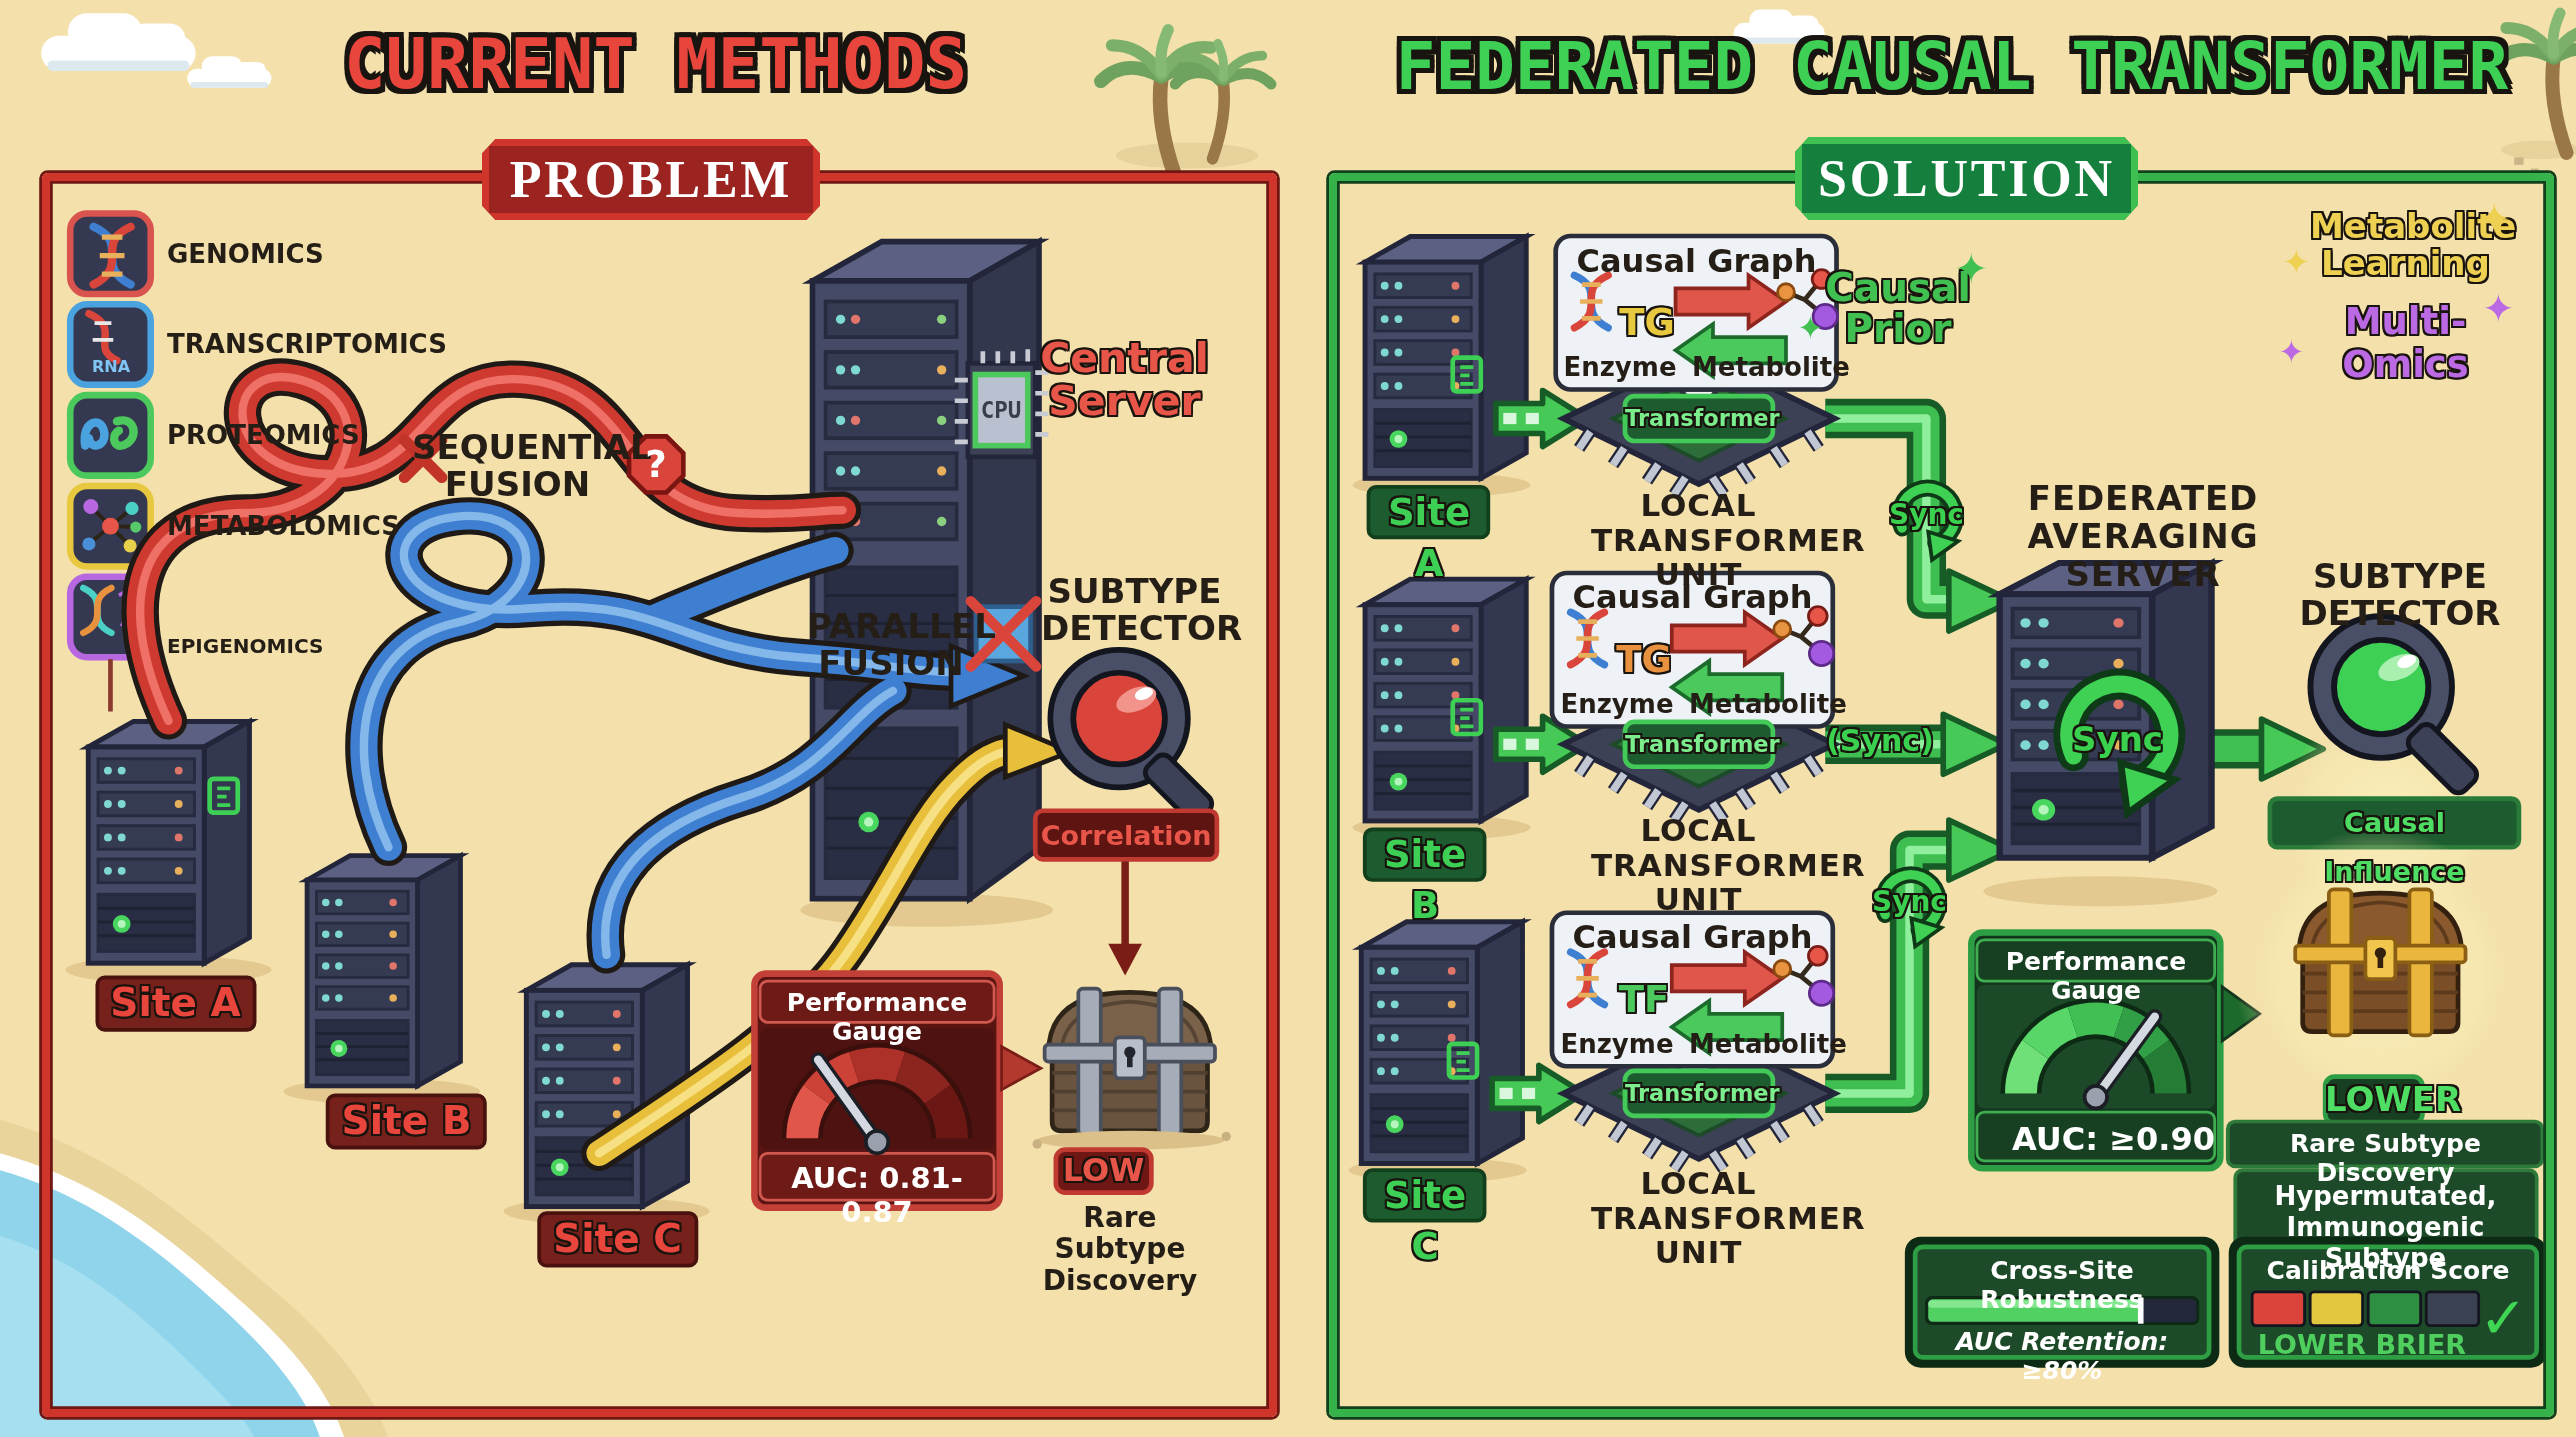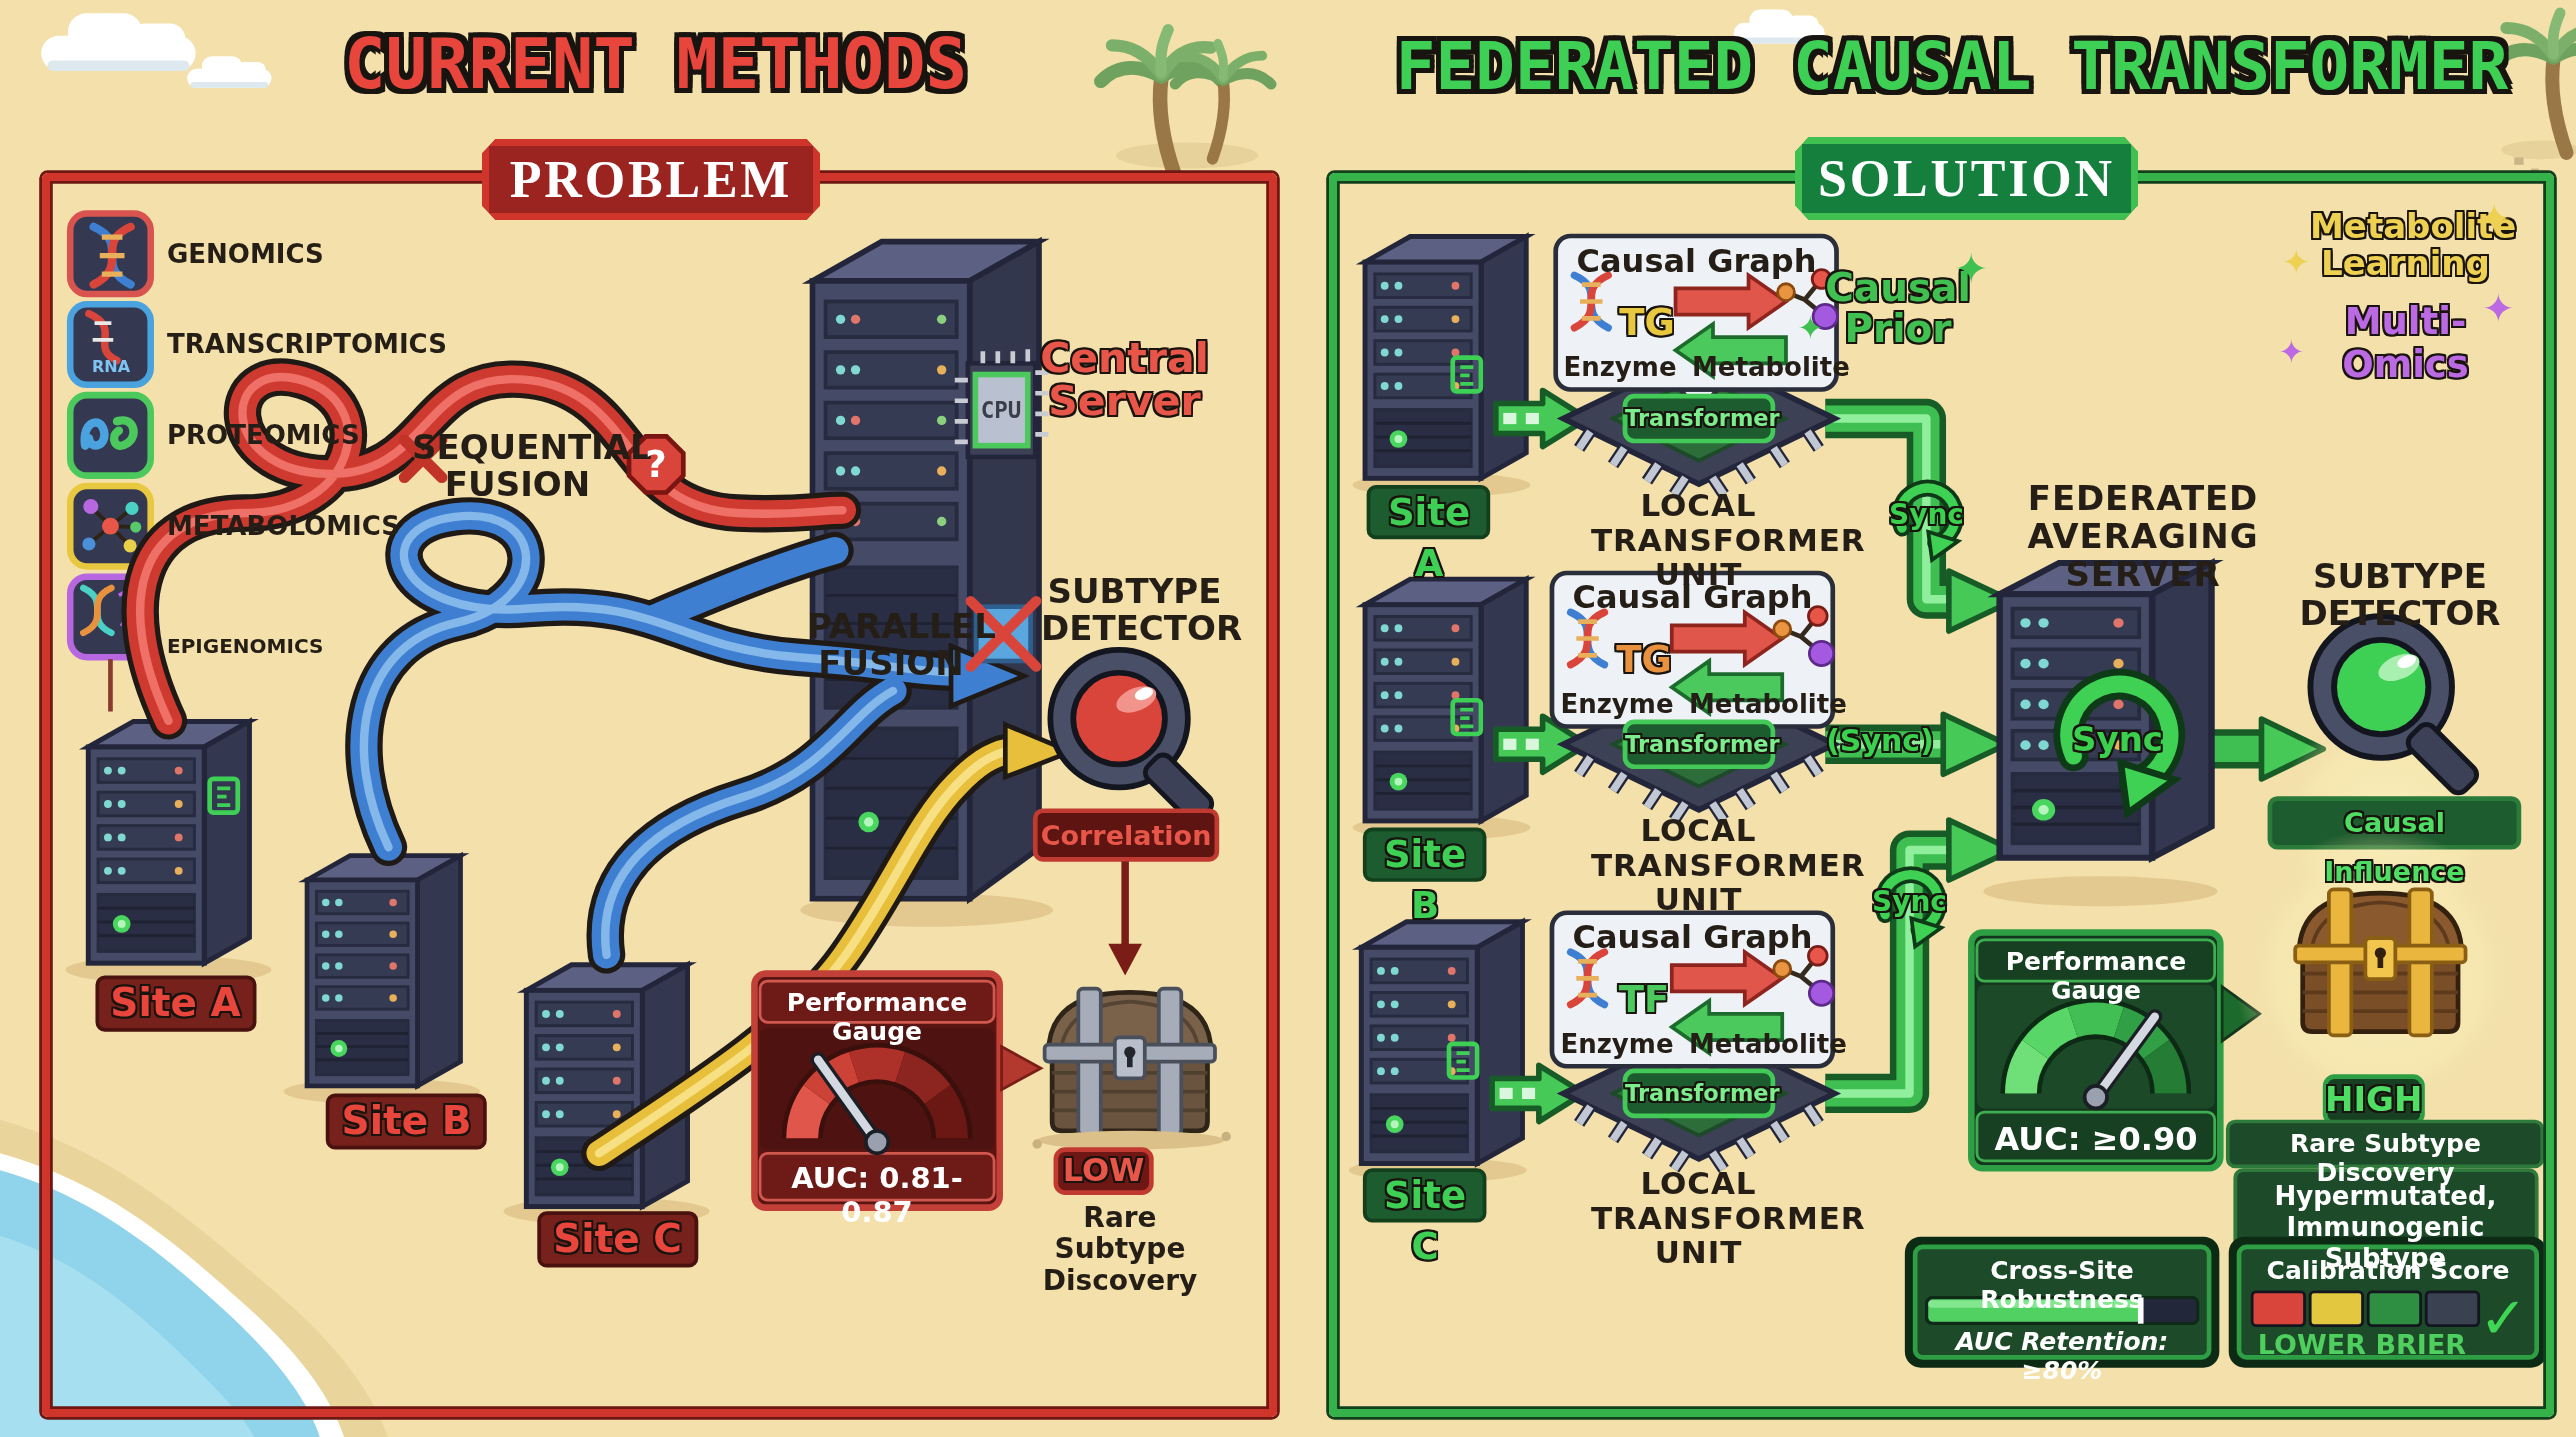--- a/index.html
+++ b/index.html
@@ -550,7 +550,7 @@
 <div class="t ctr white" style="left:1977px; top:947px; width:238px; font-size:25px;">Performance Gauge</div>
 <div class="t ctr white" style="left:1977px; top:1120px; width:238px; font-size:32px;">AUC: ≥0.90</div>
 
-<div class="t ctr ol-s" style="left:2325px; top:1076px; width:97px; height:47px; line-height:47px; font-size:34px; color:#4ede63;">HIGH</div>
+<div class="t ctr ol-s" style="left:2325px; top:1076px; width:97px; height:47px; line-height:47px; font-size:34px; color:#4ede63;">LOWER</div>
 <div class="t ctr white" style="left:2228px; top:1129px; width:315px; font-size:25px;">Rare Subtype Discovery</div>
 <div class="t ctr white" style="left:2235px; top:1181px; width:301px; font-size:26px; line-height:1.2;">Hypermutated, Immunogenic Subtype</div>
 

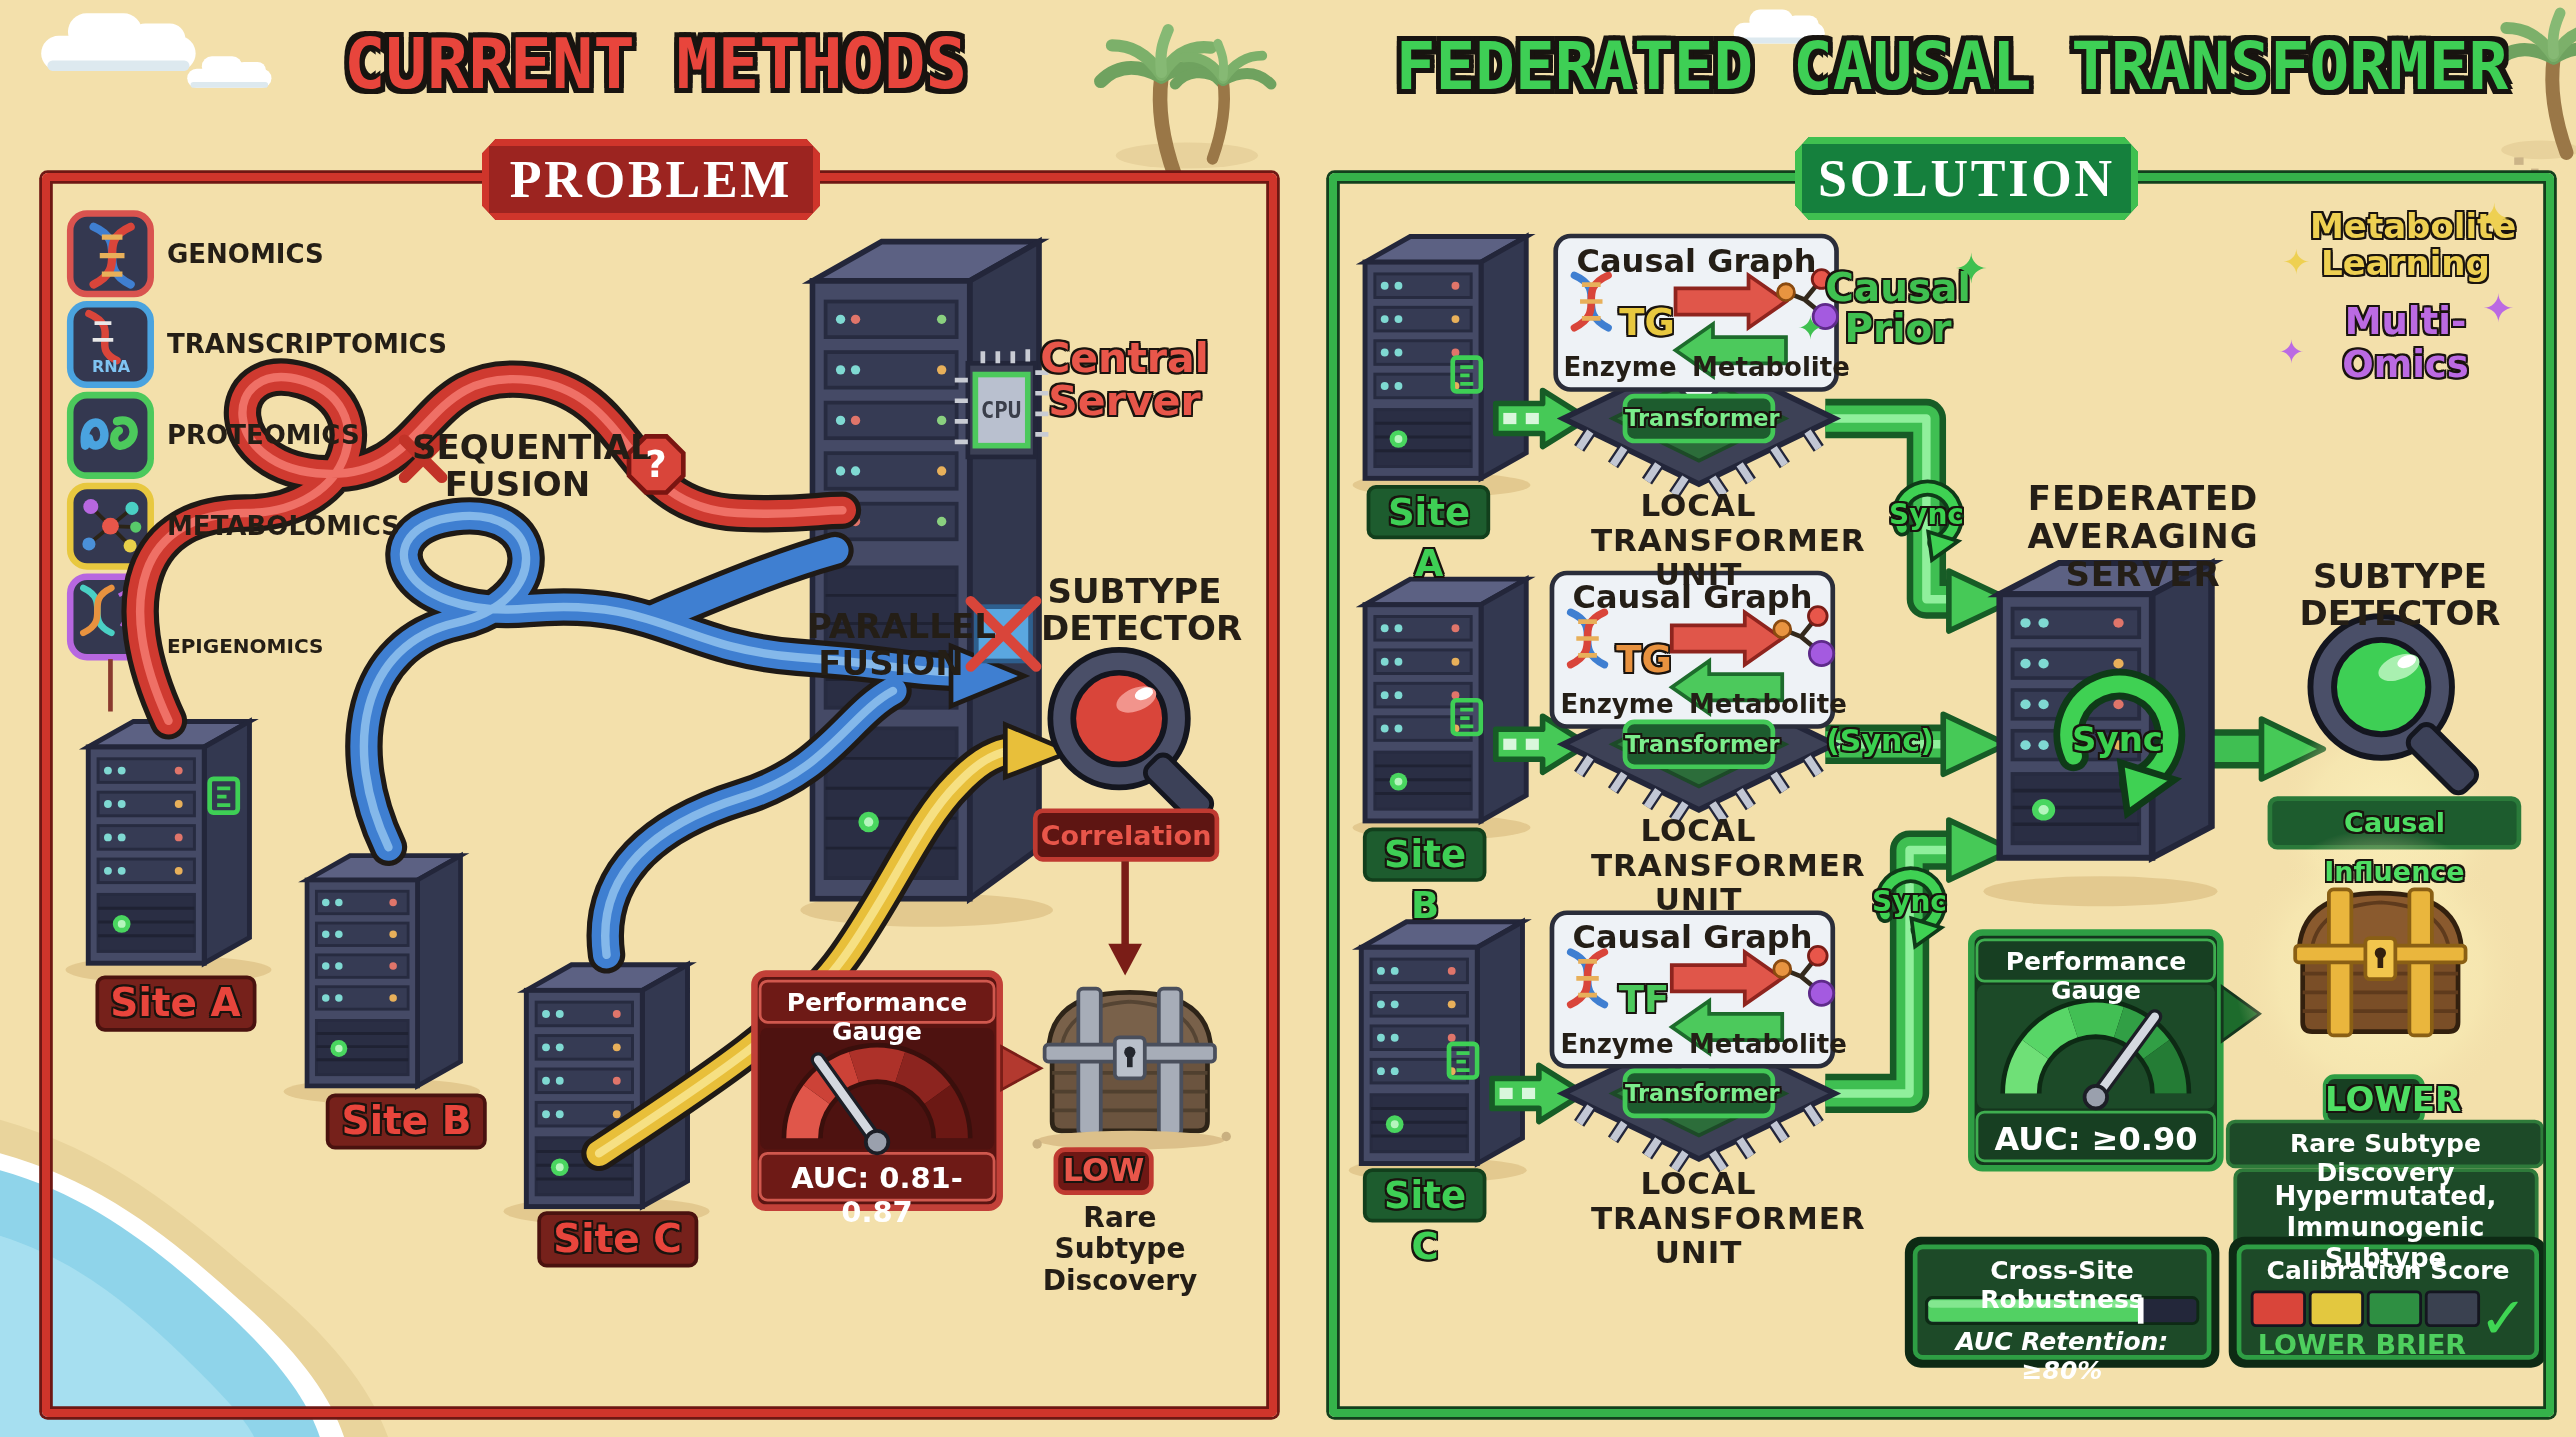--- a/index.html
+++ b/index.html
@@ -548,7 +548,7 @@
 <div class="t ctr ol-s" style="left:2270px; top:798px; width:249px; height:49px; line-height:49px; font-size:27px; color:#4ede63;">Causal Influence</div>
 
 <div class="t ctr white" style="left:1977px; top:947px; width:238px; font-size:25px;">Performance Gauge</div>
-<div class="t ctr white" style="left:1977px; top:1120px; width:238px; font-size:32px;">AUC: ≥0.90</div>
+<div class="t ctr white" style="left:1977px; top:1120px; width:238px; font-size:32px;text-align:right;">AUC: ≥0.90</div>
 
 <div class="t ctr ol-s" style="left:2325px; top:1076px; width:97px; height:47px; line-height:47px; font-size:34px; color:#4ede63;">LOWER</div>
 <div class="t ctr white" style="left:2228px; top:1129px; width:315px; font-size:25px;">Rare Subtype Discovery</div>

